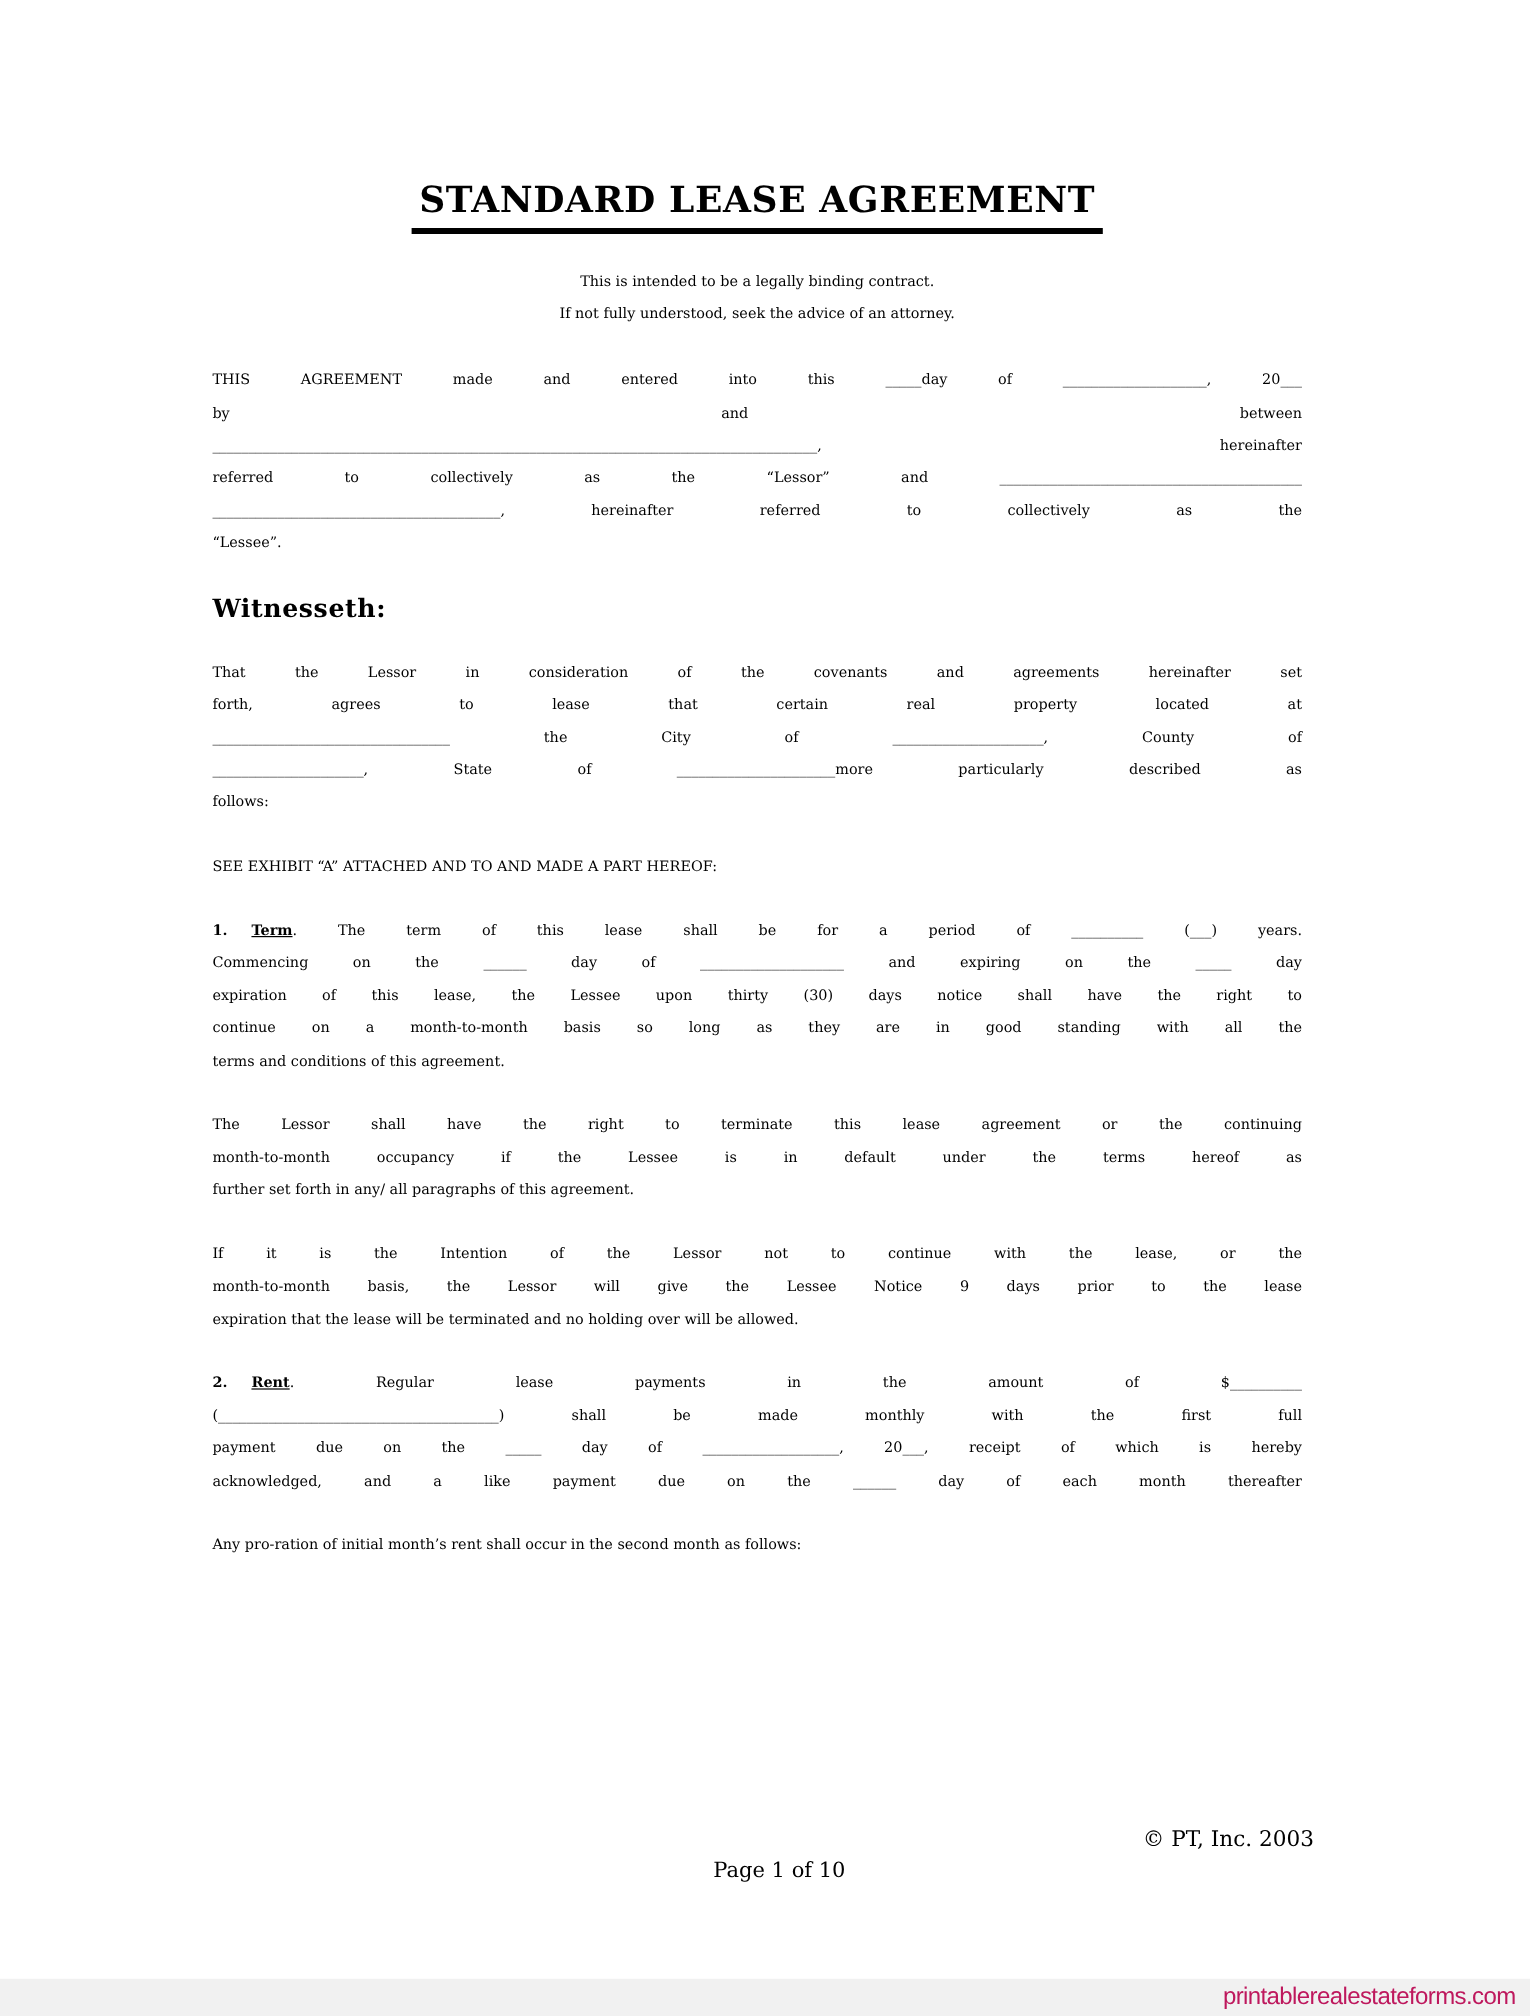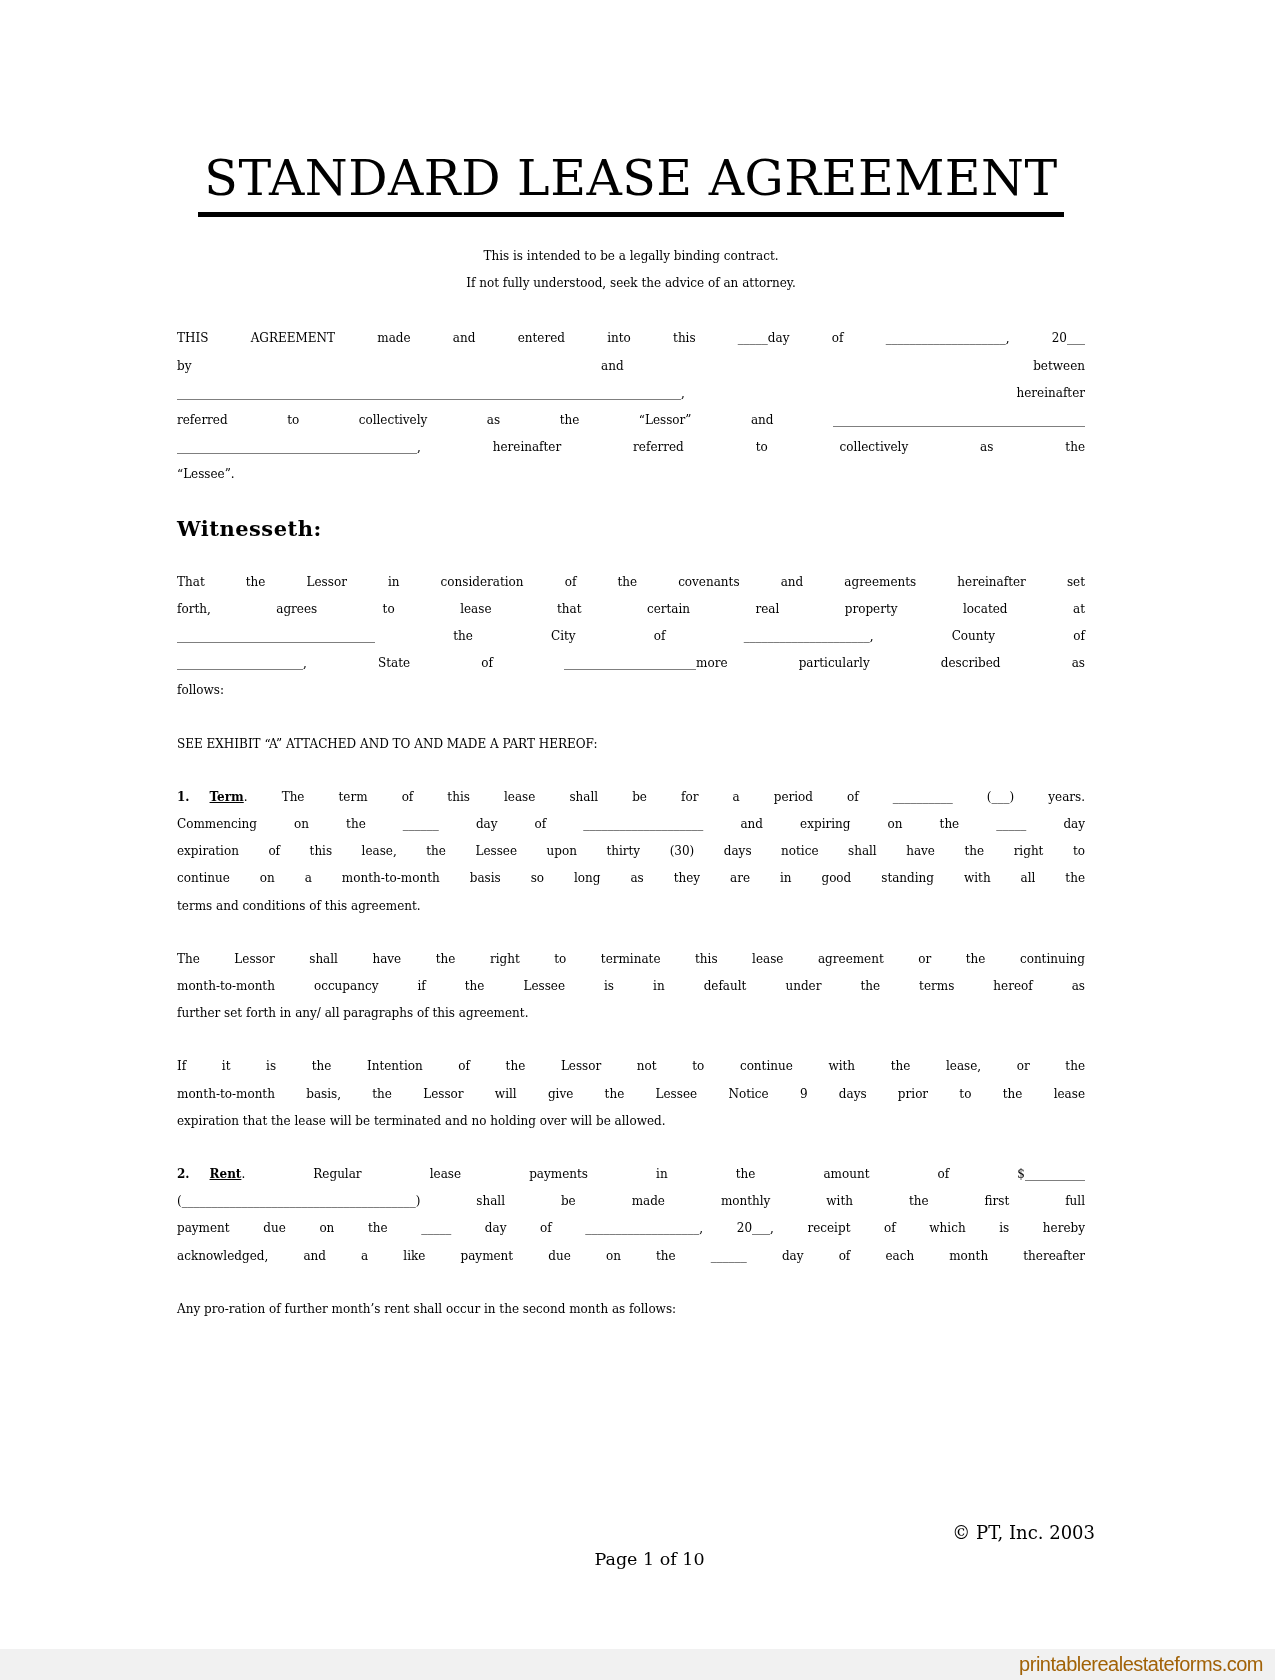--- a/index.html
+++ b/index.html
@@ -11,7 +11,7 @@
   .content { position:absolute; left:177px; top:0; width:908px; }
   .title-wrap { text-align:center; margin-top:150px; }
   .doc-title {
-    display:inline-block; font-size:49px; font-weight:normal; letter-spacing:0.5px;
+    display:inline-block; font-size:30px; font-weight:bold; letter-spacing:0.5px;
     padding:0 6px 5px 6px; border-bottom:5px solid #000; white-space:nowrap;
   }
   .subtitle { margin-top:26px; text-align:center; font-size:17.5px; line-height:28px; }

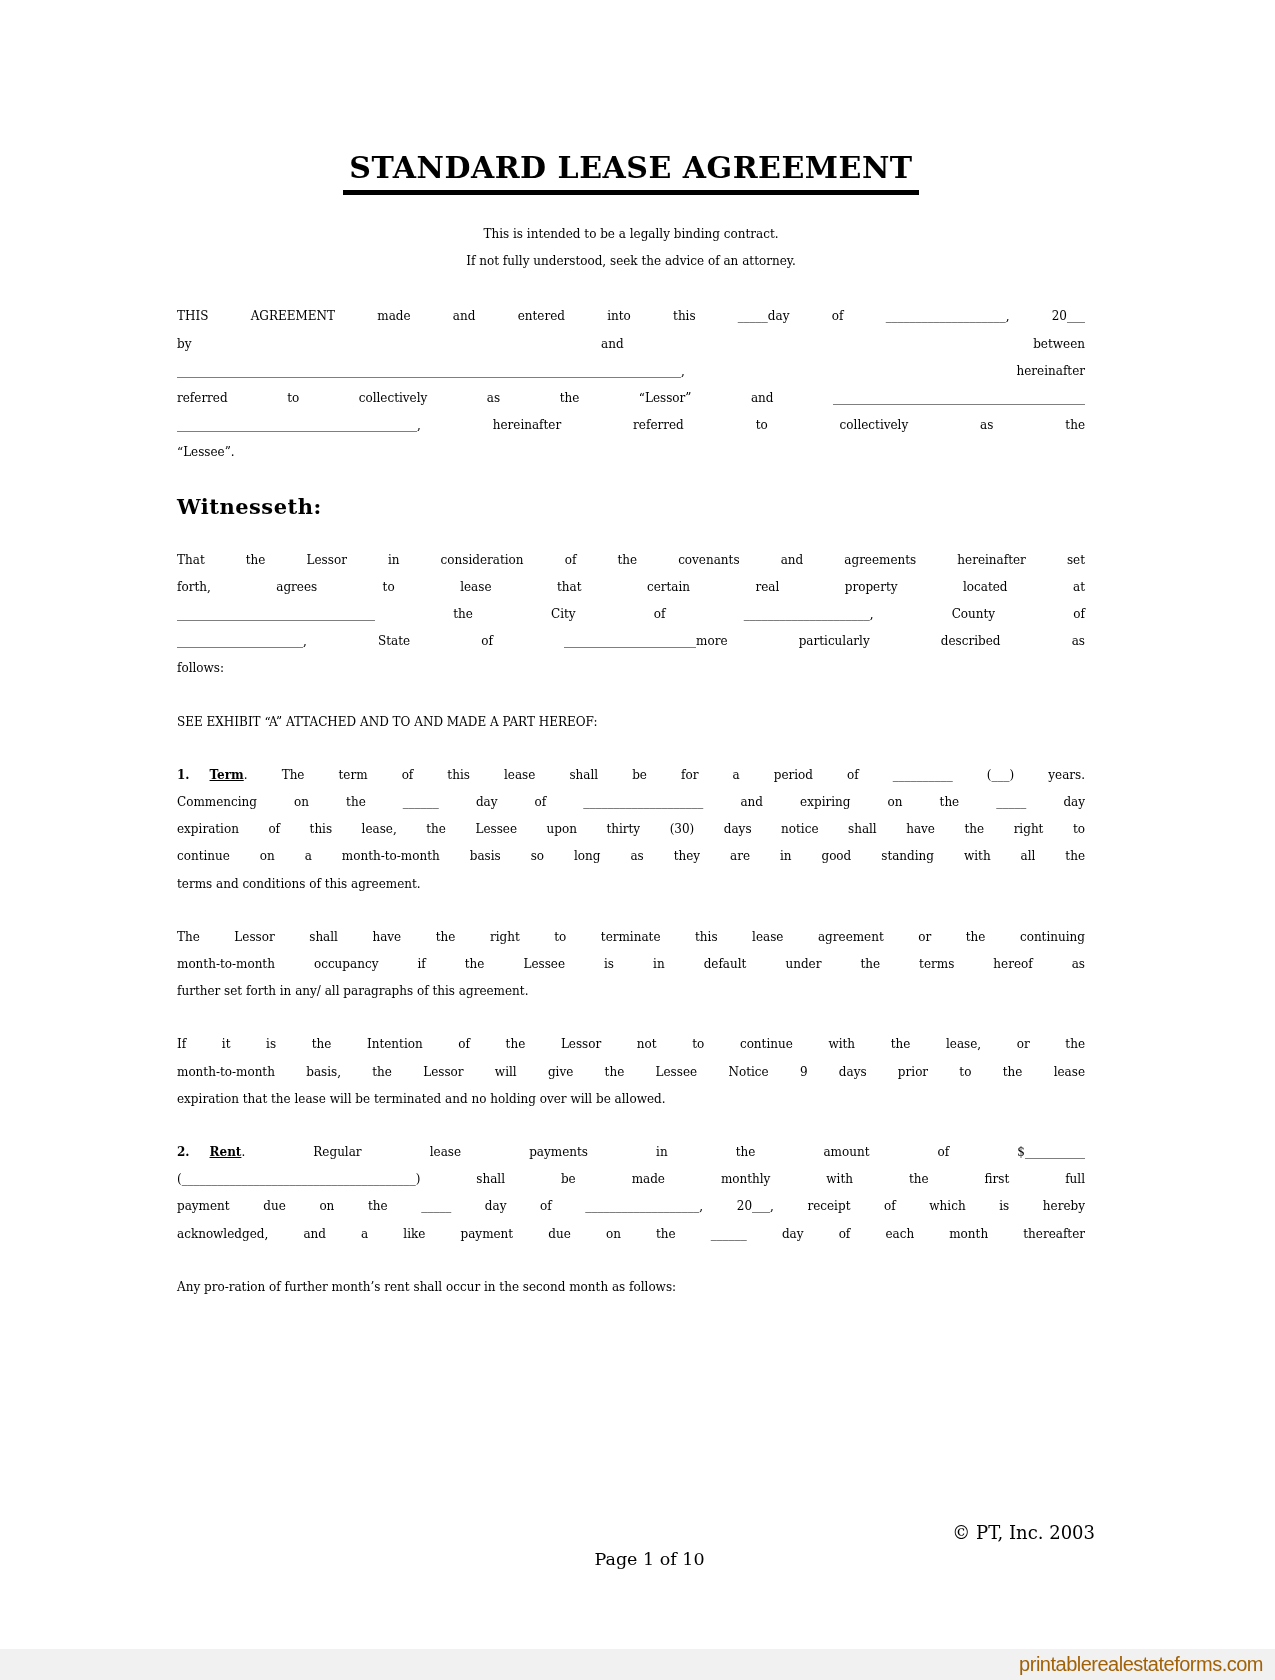--- a/index.html
+++ b/index.html
@@ -99,7 +99,7 @@
       </div>
 
       <div class="para">
-        <div class="ln">Any pro-ration of further month’s rent shall occur in the second month as follows:</div>
+        <div class="ln">Any pro-ration of initial month’s rent shall occur in the second month as follows:</div>
       </div>
 
     </div>

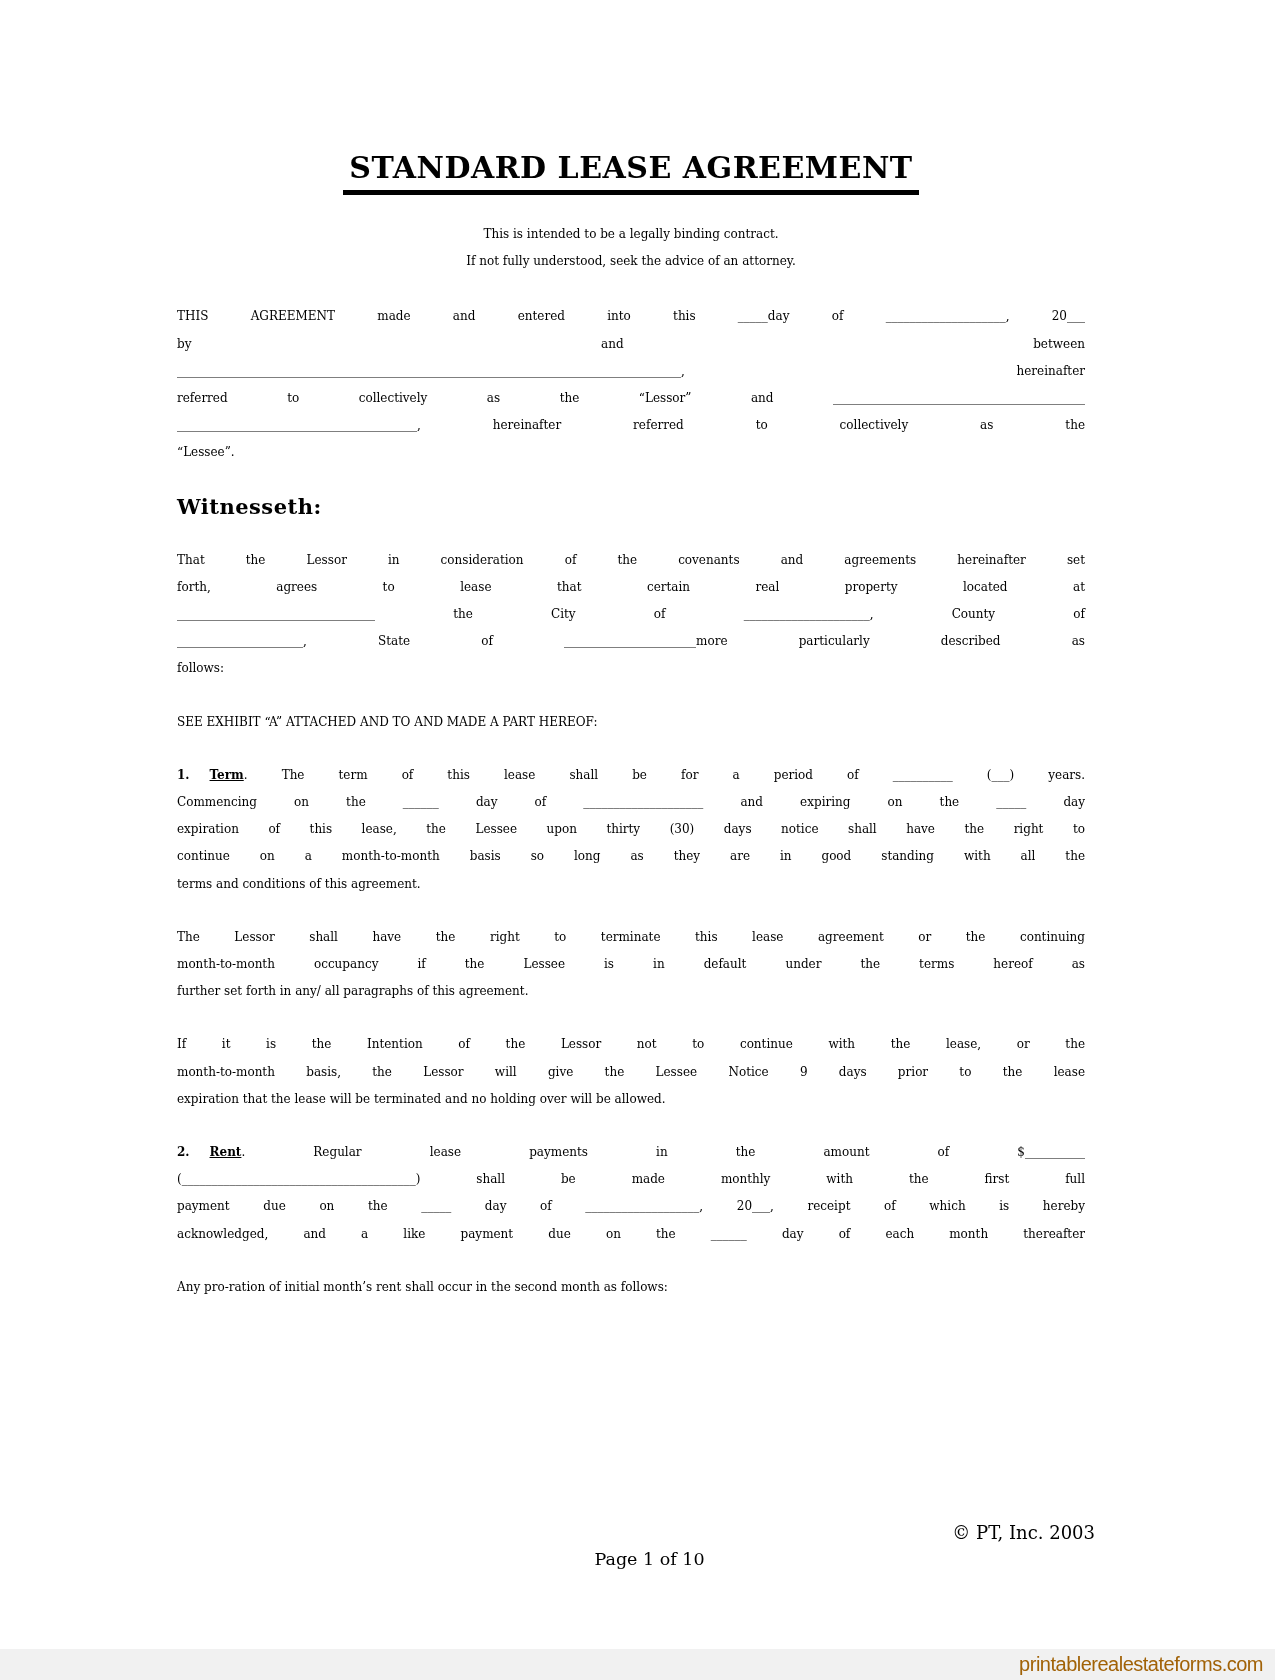--- a/index.html
+++ b/index.html
@@ -28,7 +28,7 @@
   .watermark-bar { position:absolute; left:0; right:0; bottom:0; height:31px; background:#f1f1f1; text-align:right; }
   .watermark-text {
     display:inline-block; font-family:"Liberation Sans","DejaVu Sans",sans-serif;
-    font-size:20px; line-height:30px; color:#a16207; padding-right:12px; letter-spacing:-0.5px;
+    font-size:20px; line-height:30px; color:#be185d; padding-right:12px; letter-spacing:-0.5px;
   }
 </style>
 </head>

